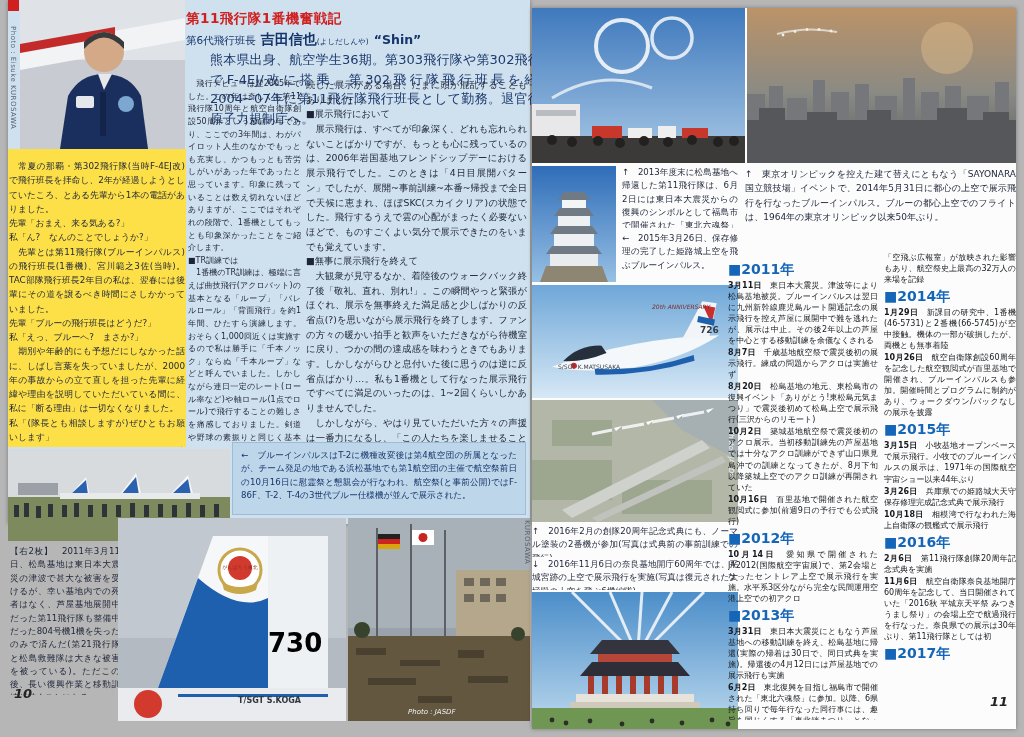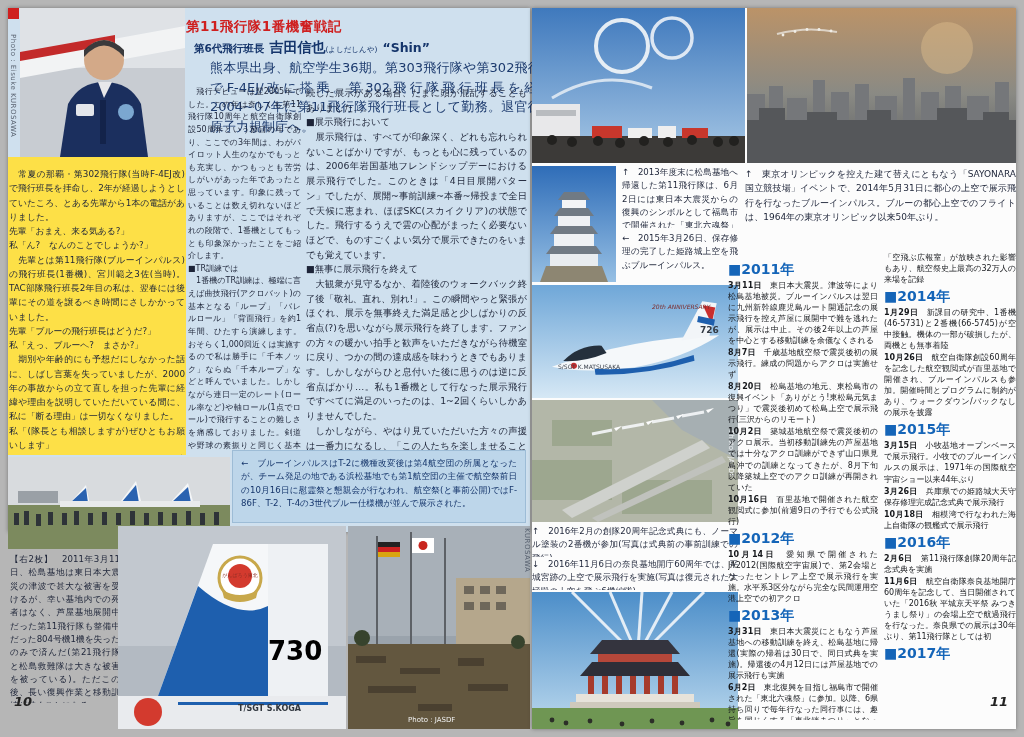--- a/index.html
+++ b/index.html
@@ -6,7 +6,7 @@
   #stage{position:relative;width:1024px;height:737px;background:#b6b6b6;overflow:hidden;}
   .abs{position:absolute;}
   .page{background:#fdfdfd;box-shadow:0 0 4px rgba(0,0,0,.35);}
-  #page-left{left:8px;top:8px;width:522px;height:524px;background:#cfe0ee;}
+  #page-left{left:8px;top:0;width:522px;height:524px;background:#cfe0ee;}
   #page-right{left:532px;top:8px;width:484px;height:721px;background:#fcfcfc;}
   .photo{overflow:hidden;background:#888;}
   .photo svg{display:block;}

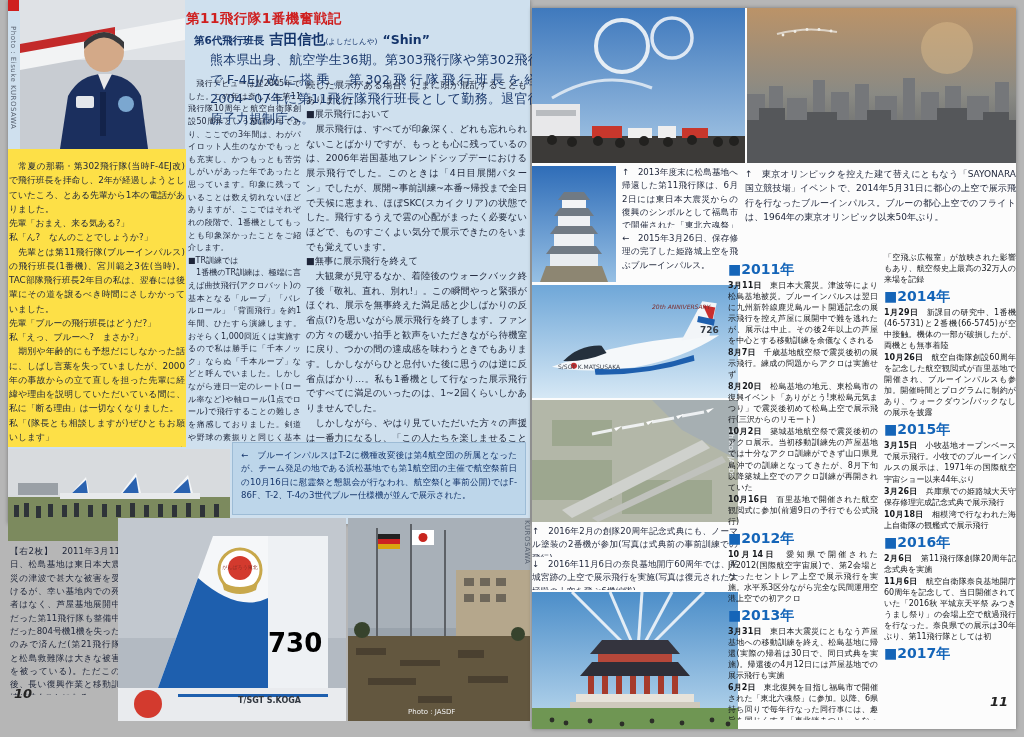--- a/index.html
+++ b/index.html
@@ -15,7 +15,7 @@
   .pre{white-space:pre-line;}
   .just{text-align:justify;}
   h1.title{margin:0;font-size:13.5px;font-weight:bold;color:#cf1f1f;letter-spacing:.5px;}
-  .sub-role{font-size:10.5px;font-weight:bold;color:#15356b;margin-left:8px;}
+  .sub-role{font-size:10.5px;font-weight:normal;color:#15356b;}
   .sub-name{font-size:14px;font-weight:bold;color:#15356b;}
   .sub-kana{font-size:7.5px;color:#15356b;}
   .sub-call{font-size:12.5px;font-weight:bold;color:#15356b;}

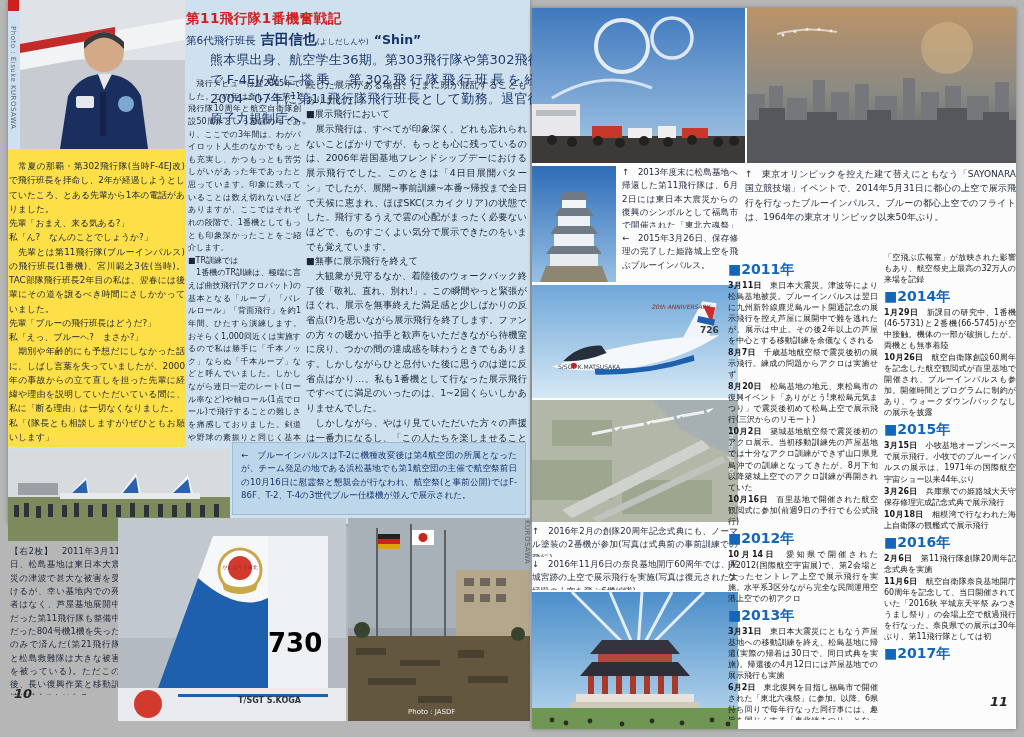--- a/index.html
+++ b/index.html
@@ -31,7 +31,7 @@
   .tl-entry b{font-weight:bold;}
   .tlcol{overflow:hidden;}
   .photo-label{position:absolute;color:#1d1d22;}
-  .wm{color:#f2f2f2;font-size:7px;}
+  .wm{color:#f2f2f2;font-size:7px;font-style:italic;}
   .redmark{background:#cf1f1f;}
 </style>
 </head>

